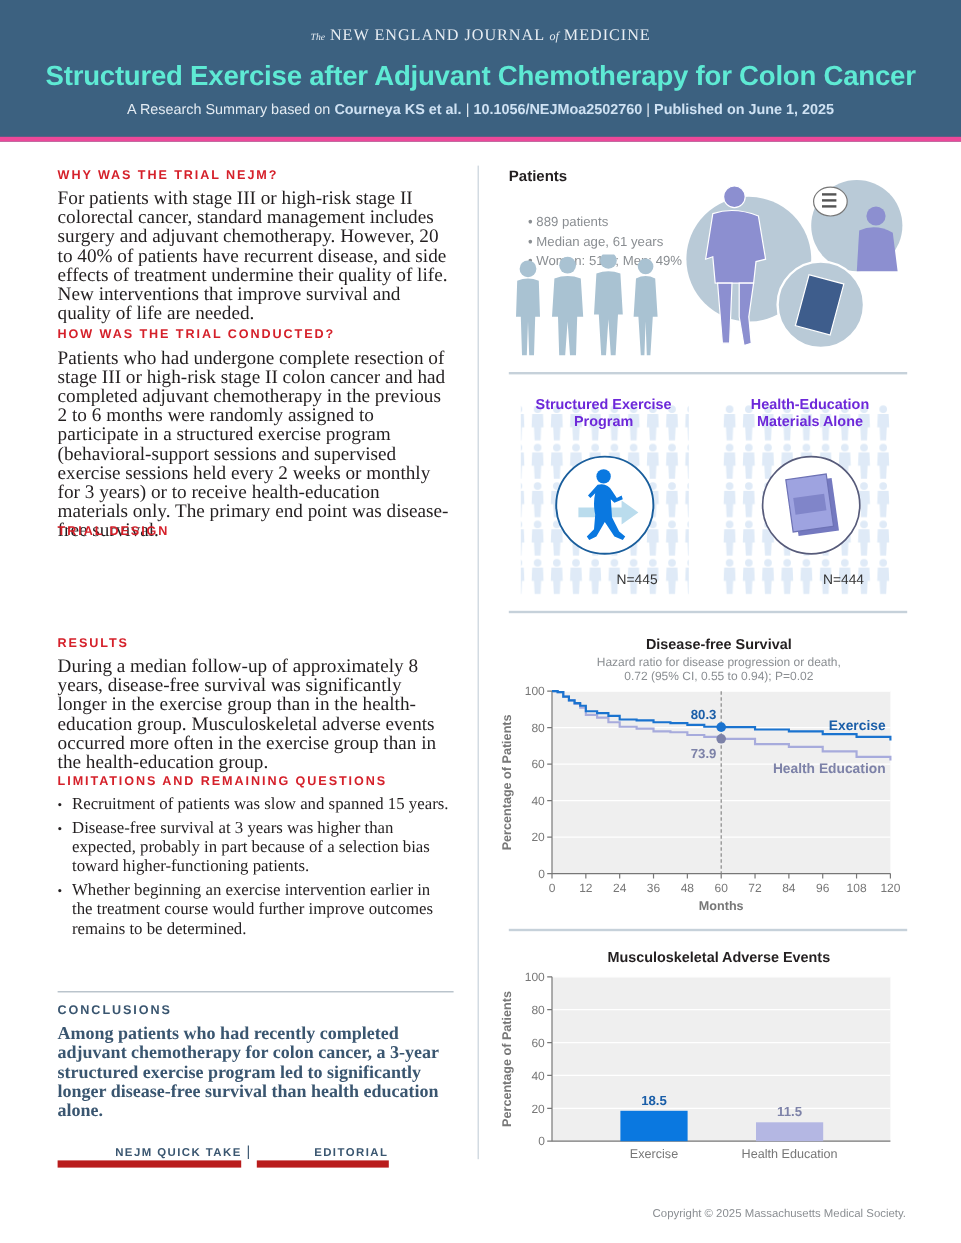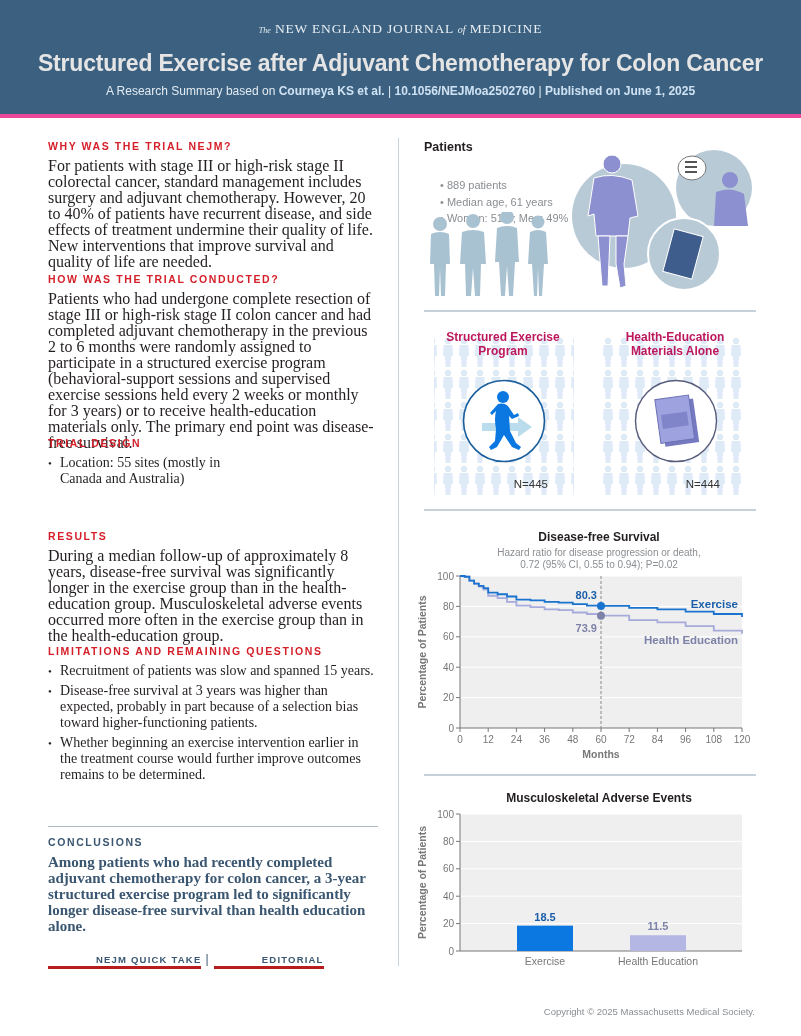--- a/index.html
+++ b/index.html
@@ -8,7 +8,7 @@
   .journal { position: absolute; top: 21px; left: 0; right: 0; font-family: "Liberation Serif", serif; font-size: 13.5px; letter-spacing: 0.8px; color: #e8eef3; }
   .journal .sm { font-size: 8px; font-style: italic; letter-spacing: 0; }
   .journal .of { font-size: 10px; font-style: italic; letter-spacing: 0; }
-  .title { position: absolute; top: 50px; left: 0; right: 0; font-family: "Liberation Sans", sans-serif; font-weight: bold; font-size: 23px; color: #e5e5e5; letter-spacing: -0.2px; }
+  .title { position: absolute; top: 50px; left: 0; right: 0; font-family: "Liberation Sans", sans-serif; font-weight: bold; font-size: 23px; color: #5eead4; letter-spacing: -0.2px; }
   .subtitle { position: absolute; top: 84px; left: 0; right: 0; font-family: "Liberation Sans", sans-serif; font-size: 12px; color: #e3ebf2; }
   .subtitle .hl { color: #cfe2f3; font-weight: bold; }
 

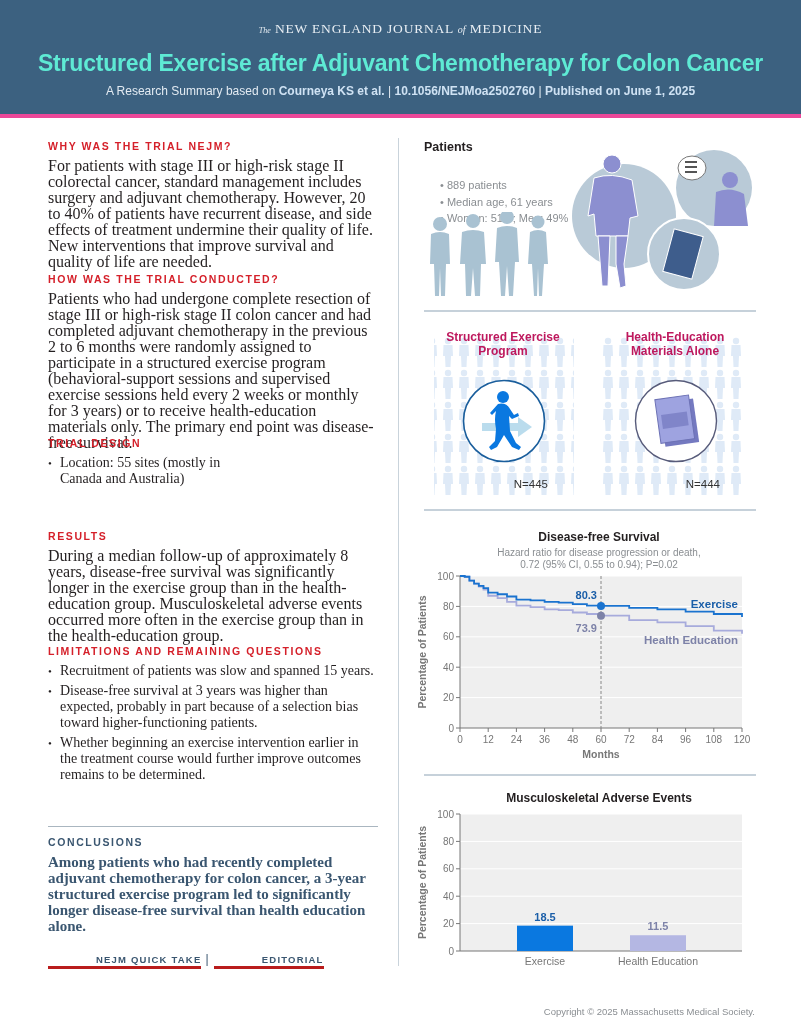--- a/index.html
+++ b/index.html
@@ -37,7 +37,7 @@
   .pat-list li::before { content: "• "; }
   .hrule { position: absolute; left: 0; width: 332px; border-top: 2px solid #c6d1da; }
 
-  .arm-title { position: absolute; font-family: "Liberation Sans", sans-serif; font-weight: bold; font-size: 12px; line-height: 14px; text-align: center; color: #be185d; }
+  .arm-title { position: absolute; font-family: "Liberation Sans", sans-serif; font-weight: bold; font-size: 12px; line-height: 14px; text-align: center; color: #6d28d9; }
   .n-label { position: absolute; font-family: "Liberation Sans", sans-serif; font-size: 11.5px; color: #333; text-align: right; }
 
   .chart-title { position: absolute; font-family: "Liberation Sans", sans-serif; font-weight: bold; font-size: 12px; color: #231f20; text-align: center; }

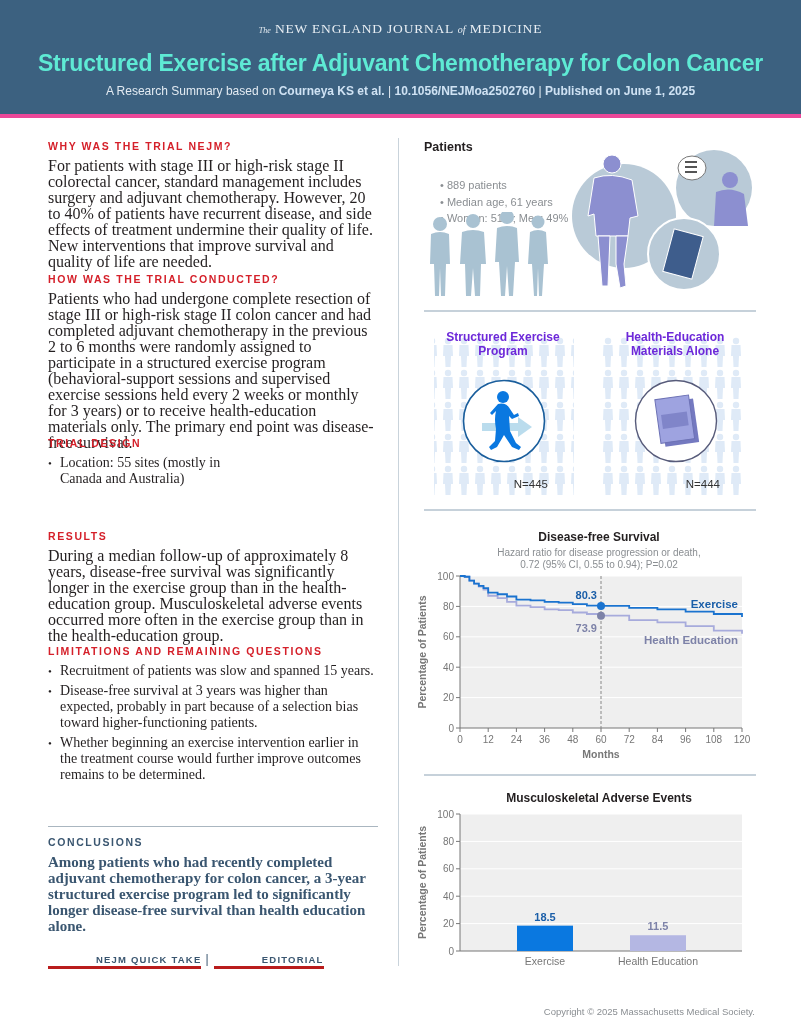--- a/index.html
+++ b/index.html
@@ -74,9 +74,6 @@
   <div class="blk" style="top:297px">
     <div class="sec-h">TRIAL DESIGN</div>
     <div class="design-cols">
-      <ul class="bul" style="width:175px">
-        <li>Location: 55 sites (mostly in Canada and Australia)</li>
-      </ul>
     </div>
   </div>
   <div class="blk" style="top:390px">

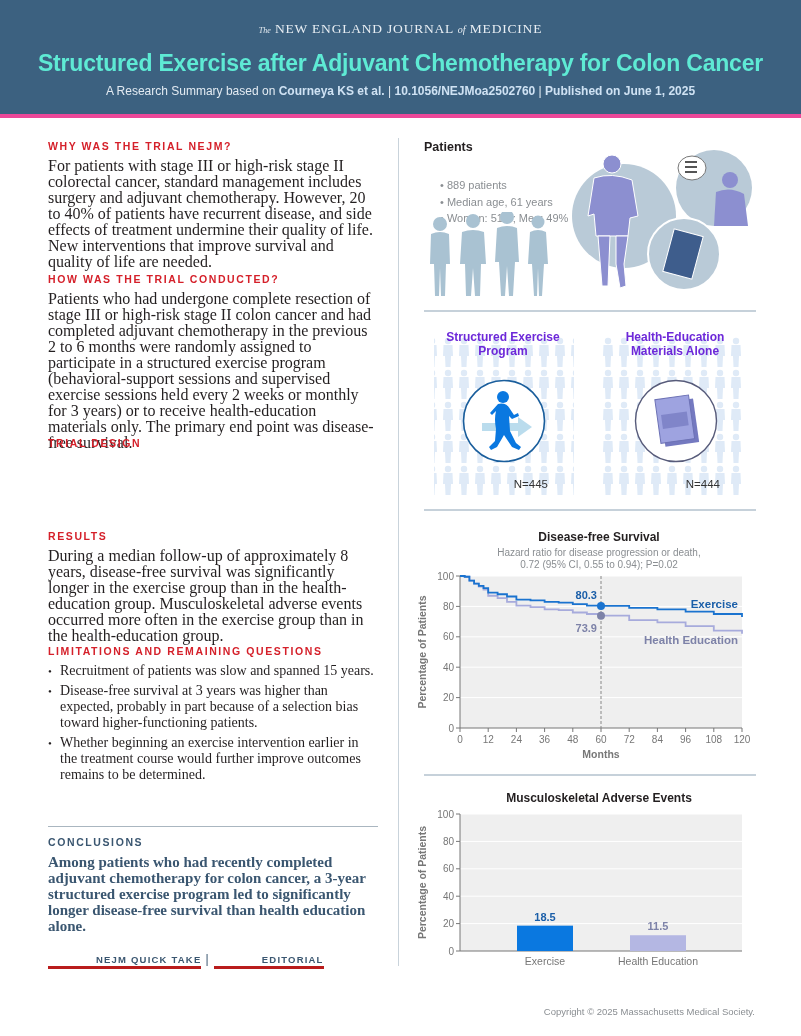--- a/index.html
+++ b/index.html
@@ -25,7 +25,7 @@
   .concl-h { color: #3a5670 !important; }
   .concl-text { font-size: 15px; line-height: 16px; font-weight: bold; color: #3a5670; margin: 0; }
   .links { position: absolute; top: 812px; left: 0; font-family: "Liberation Sans", sans-serif; font-size: 9.5px; letter-spacing: 1.2px; font-weight: bold; color: #3a5670; }
-  .links span.lnk { border-bottom: 3px solid #b91c1c; padding-bottom: 1px; cursor: pointer; padding-left: 48px; }
+  .links span.lnk { border-bottom: 6px solid #b91c1c; padding-bottom: 1px; cursor: pointer; padding-left: 48px; }
   .links .sep { margin: 0 4px; font-weight: normal; font-size: 12px; }
 
   .vdivider { position: absolute; left: 398px; top: 138px; width: 1px; height: 828px; background: #c9d3db; }

